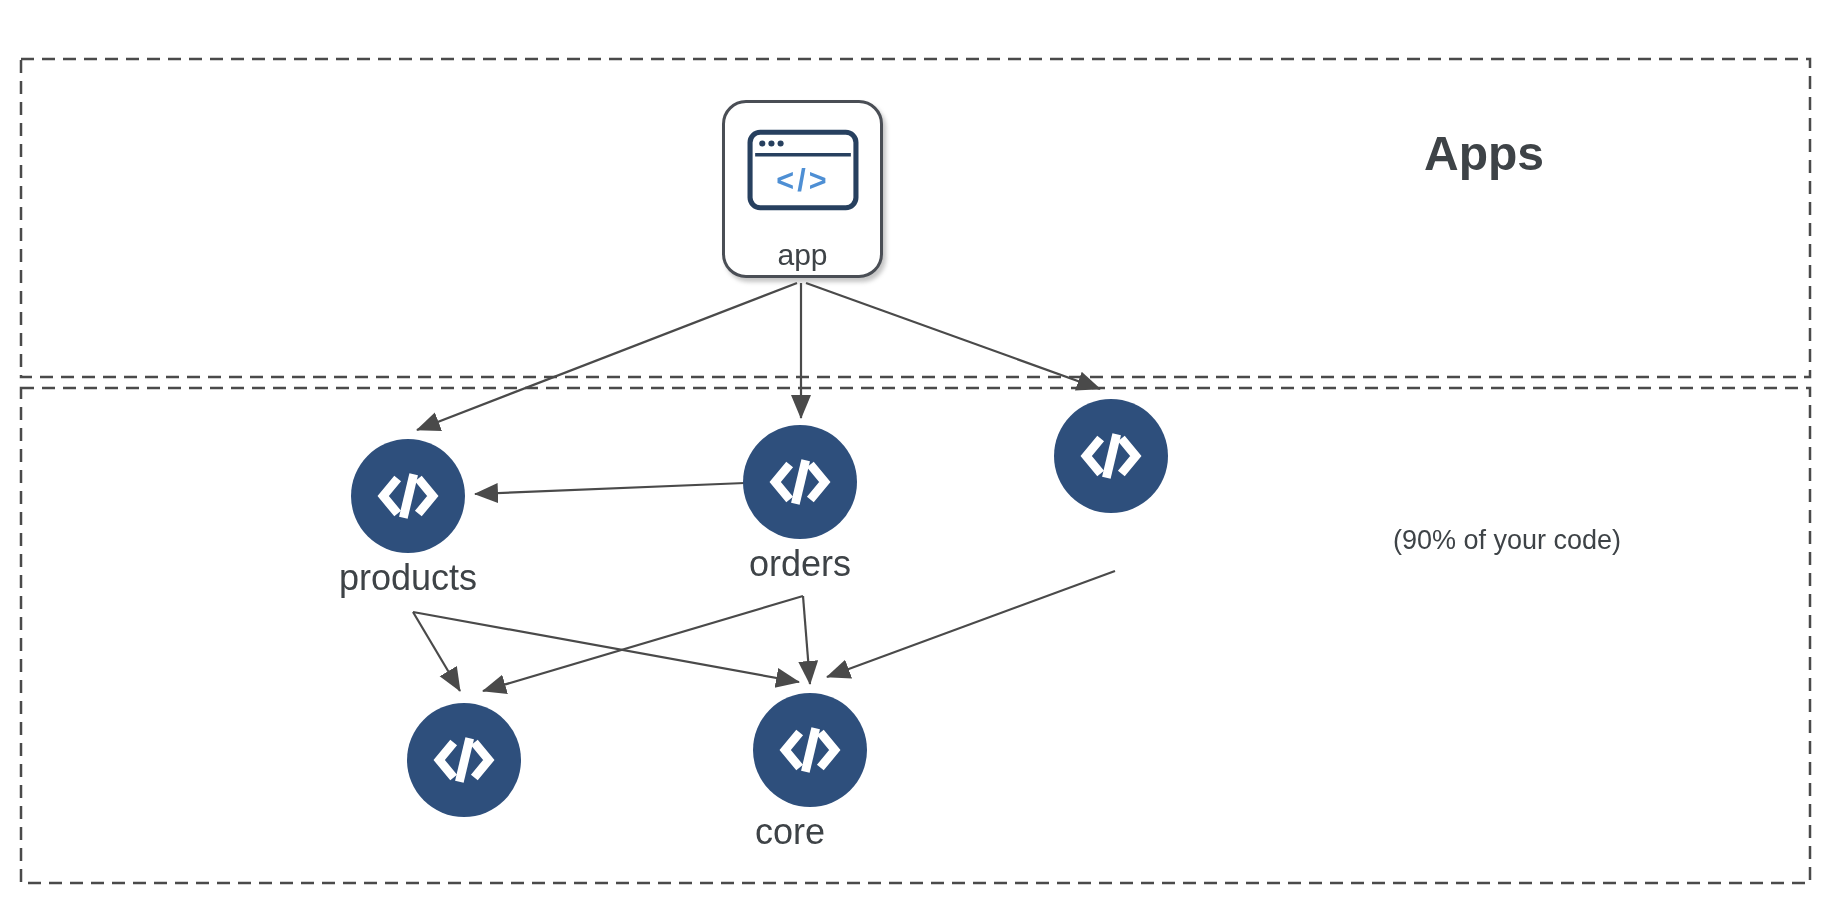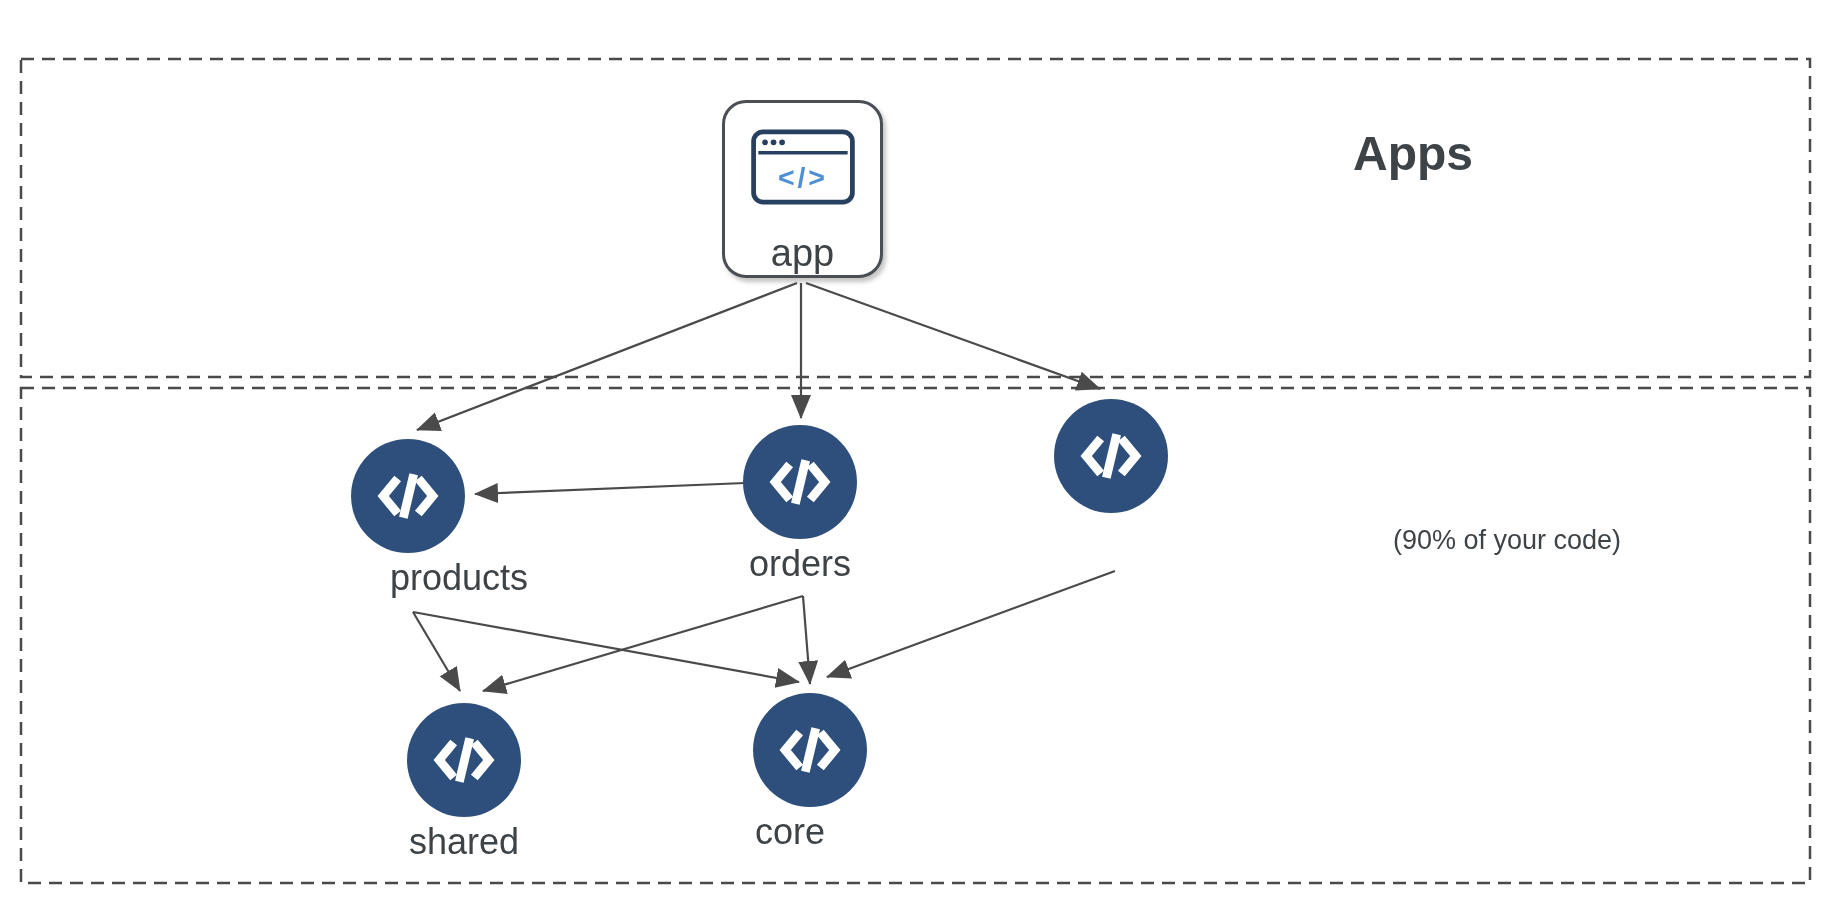--- a/index.html
+++ b/index.html
@@ -44,7 +44,7 @@
   .app-label{font-size:38px;color:var(--text,#3e4347);margin-top:27px;}
 
   .region-label{position:absolute;color:var(--text,#3d4043);}
-  #apps-label{left:1353px;top:128px;}
+  #apps-label{left:1424px;top:128px;}
   #libs-label{left:1393px;top:513px;}
   .region-title{font-size:48px;font-weight:bold;line-height:1.1;}
   .region-subtitle{font-size:36px;line-height:1.3;margin-top:8px;}

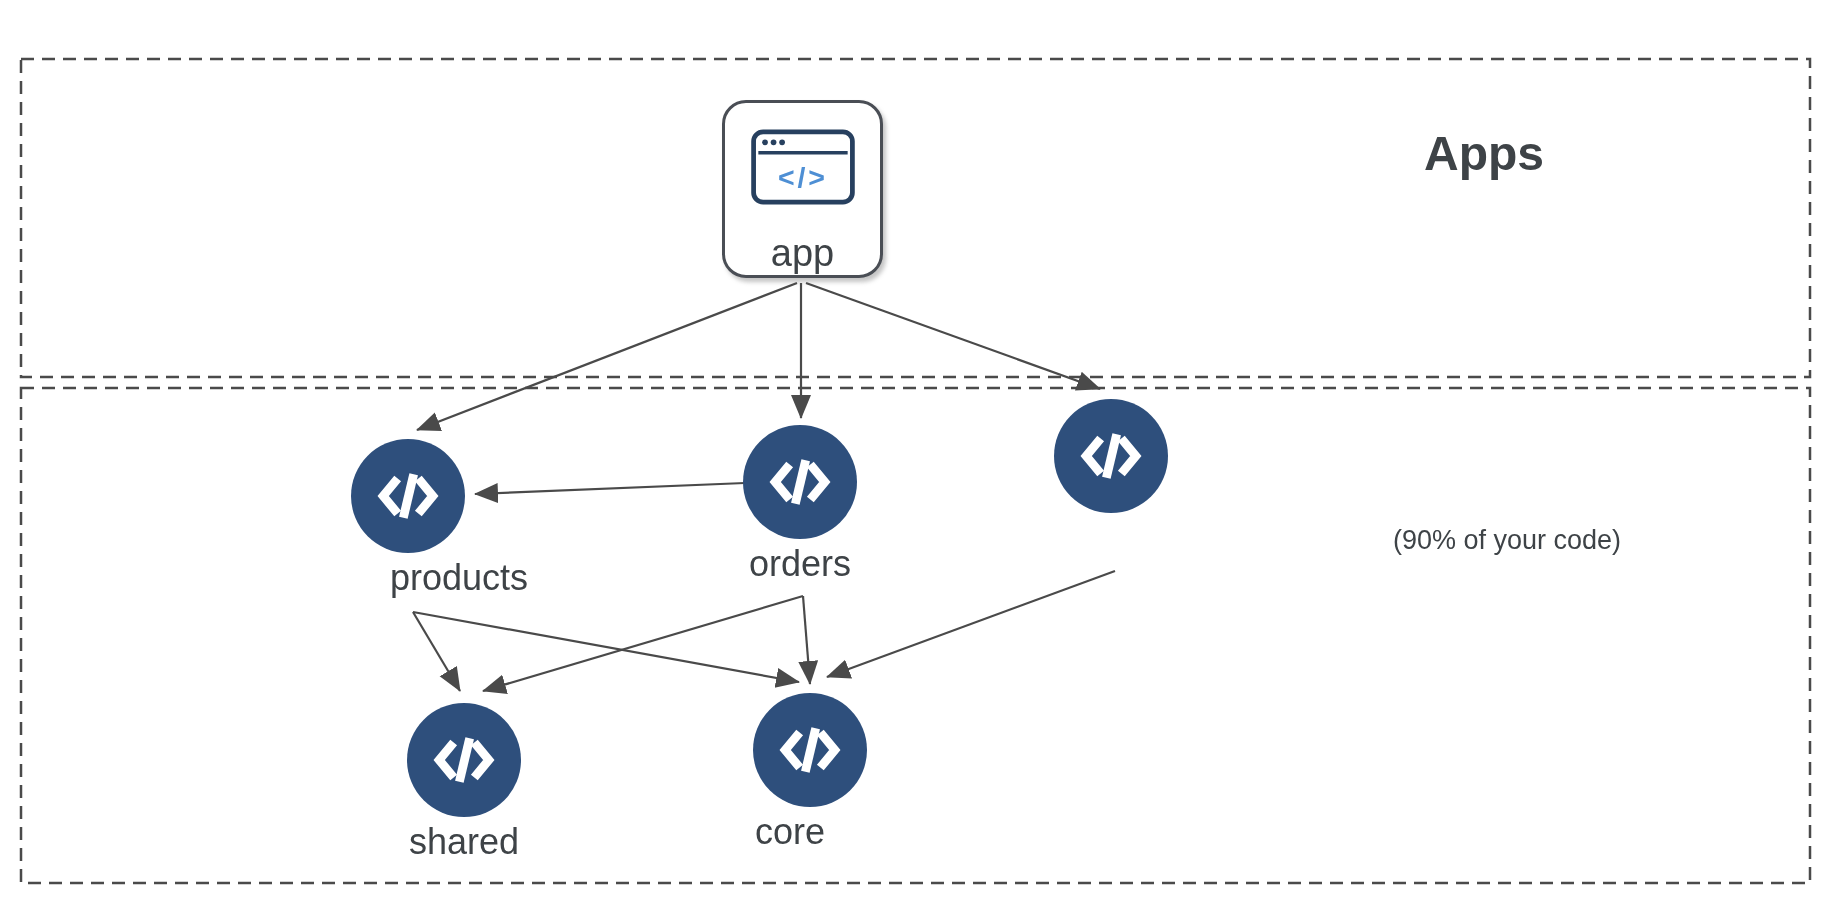--- a/index.html
+++ b/index.html
@@ -41,7 +41,7 @@
     fill:var(--icon_blue,#4e8fd4);font-weight:bold;font-size:30px;
     text-anchor:middle;letter-spacing:3px;font-family:"Liberation Sans",sans-serif;
   }
-  .app-label{font-size:38px;color:var(--text,#3e4347);margin-top:27px;}
+  .app-label{font-size:30px;color:var(--text,#3e4347);margin-top:27px;}
 
   .region-label{position:absolute;color:var(--text,#3d4043);}
   #apps-label{left:1424px;top:128px;}

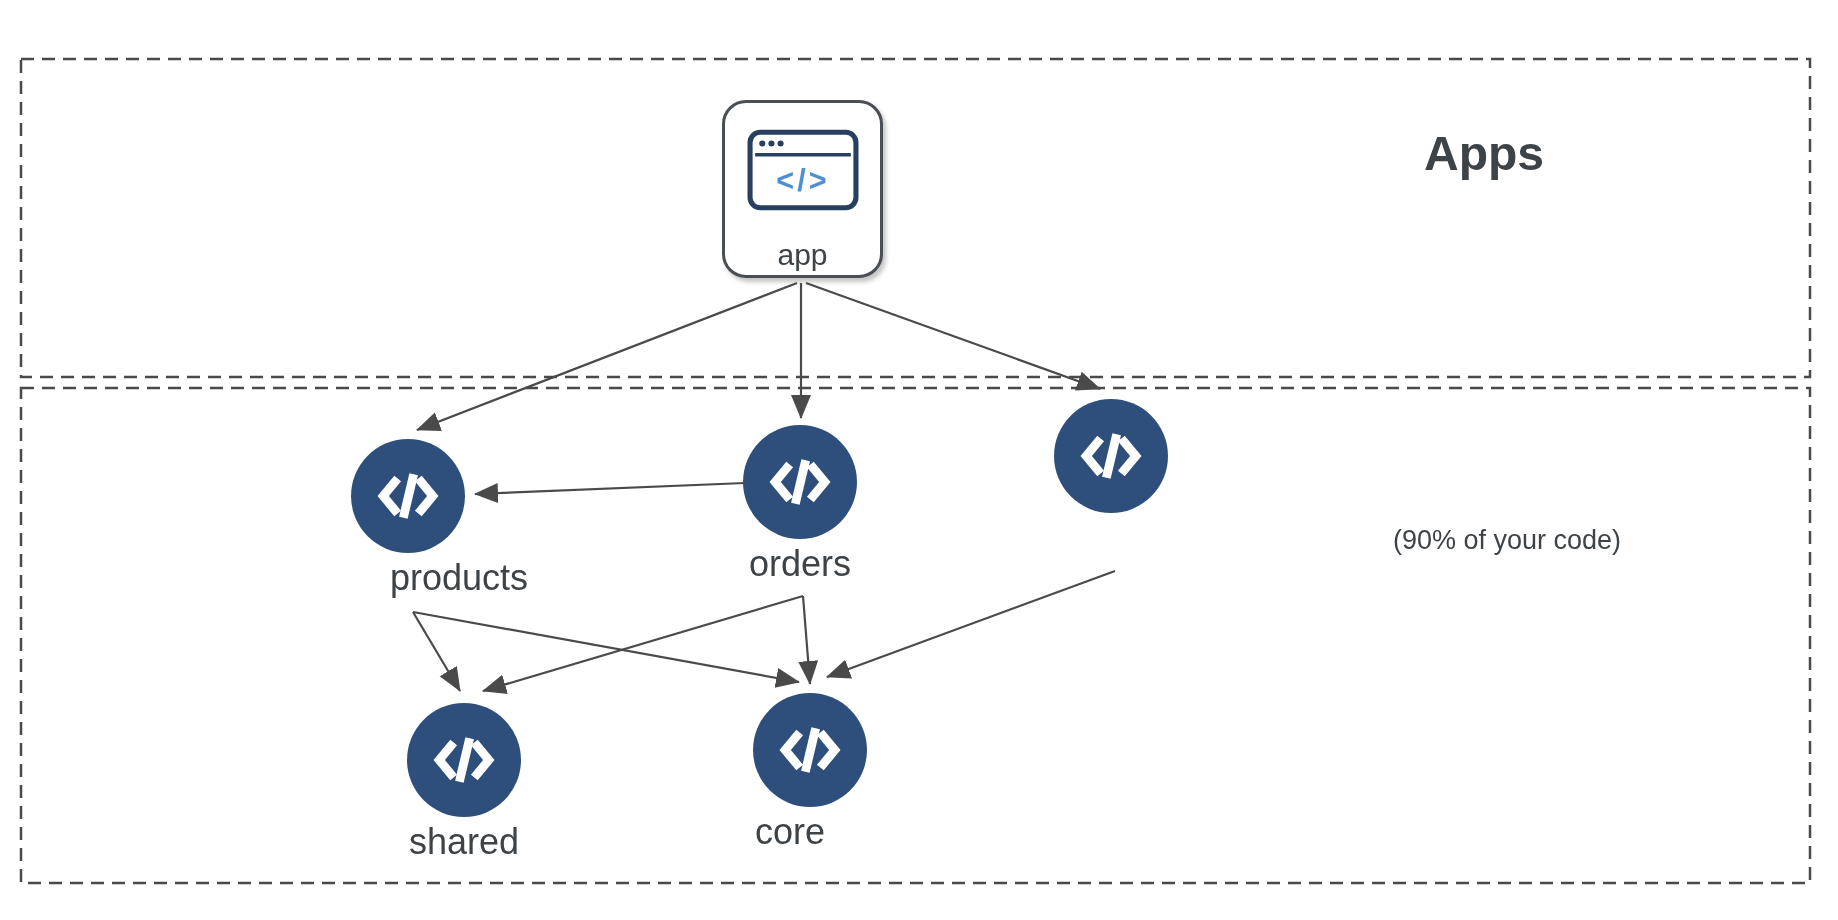--- a/index.html
+++ b/index.html
@@ -103,7 +103,7 @@
           <polyline points="40,13 54,30 40,47"></polyline>
         </svg>
       </div>
-      <div class="node-label" style="left: 288px; top: 556px; text-align: right;">products</div>
+      <div class="node-label" style="left: 288px; top: 556px;">products</div>
       <div class="lib-node" style="left: 743px; top: 425px; height: 114px; width: 114px;">
         <svg class="code-icon" viewBox="0 0 60 60" xmlns="http://www.w3.org/2000/svg">
           <polyline points="20,13 6,30 20,47"></polyline>

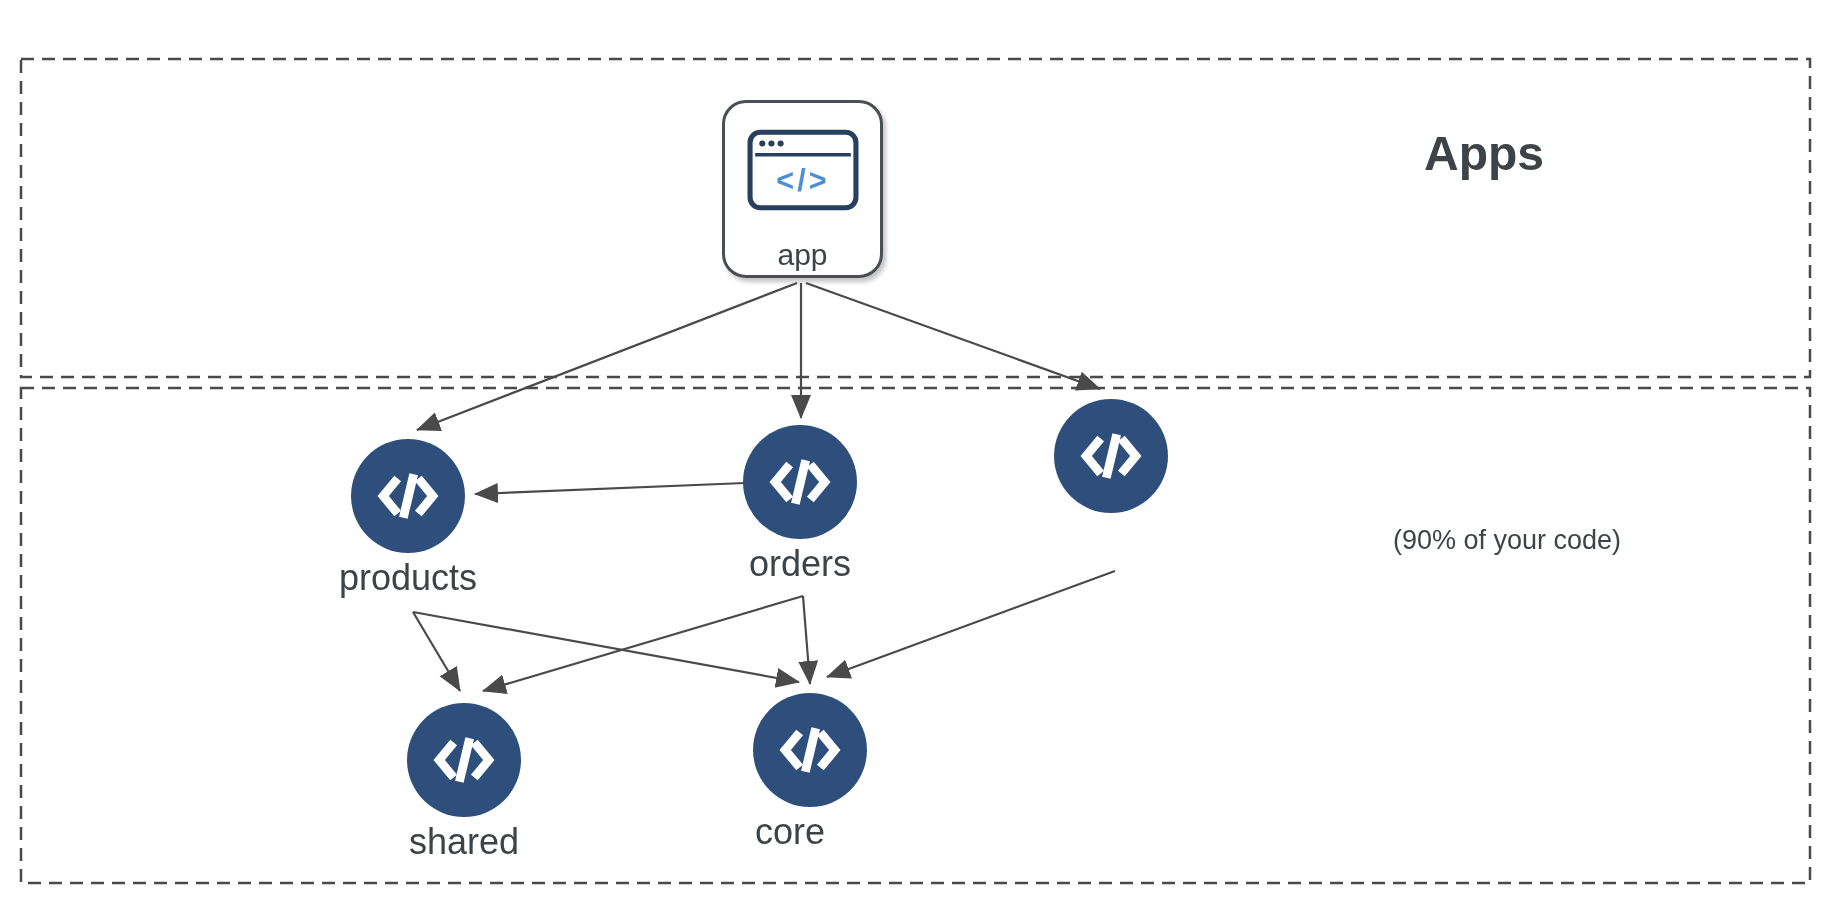--- a/index.html
+++ b/index.html
@@ -126,7 +126,6 @@
           <polyline points="40,13 54,30 40,47"></polyline>
         </svg>
       </div>
-      <div class="node-label" style="left: 344px; top: 820px;">shared</div>
       <div class="lib-node" style="left: 753px; top: 693px; height: 114px; width: 114px;">
         <svg class="code-icon" viewBox="0 0 60 60" xmlns="http://www.w3.org/2000/svg">
           <polyline points="20,13 6,30 20,47"></polyline>

